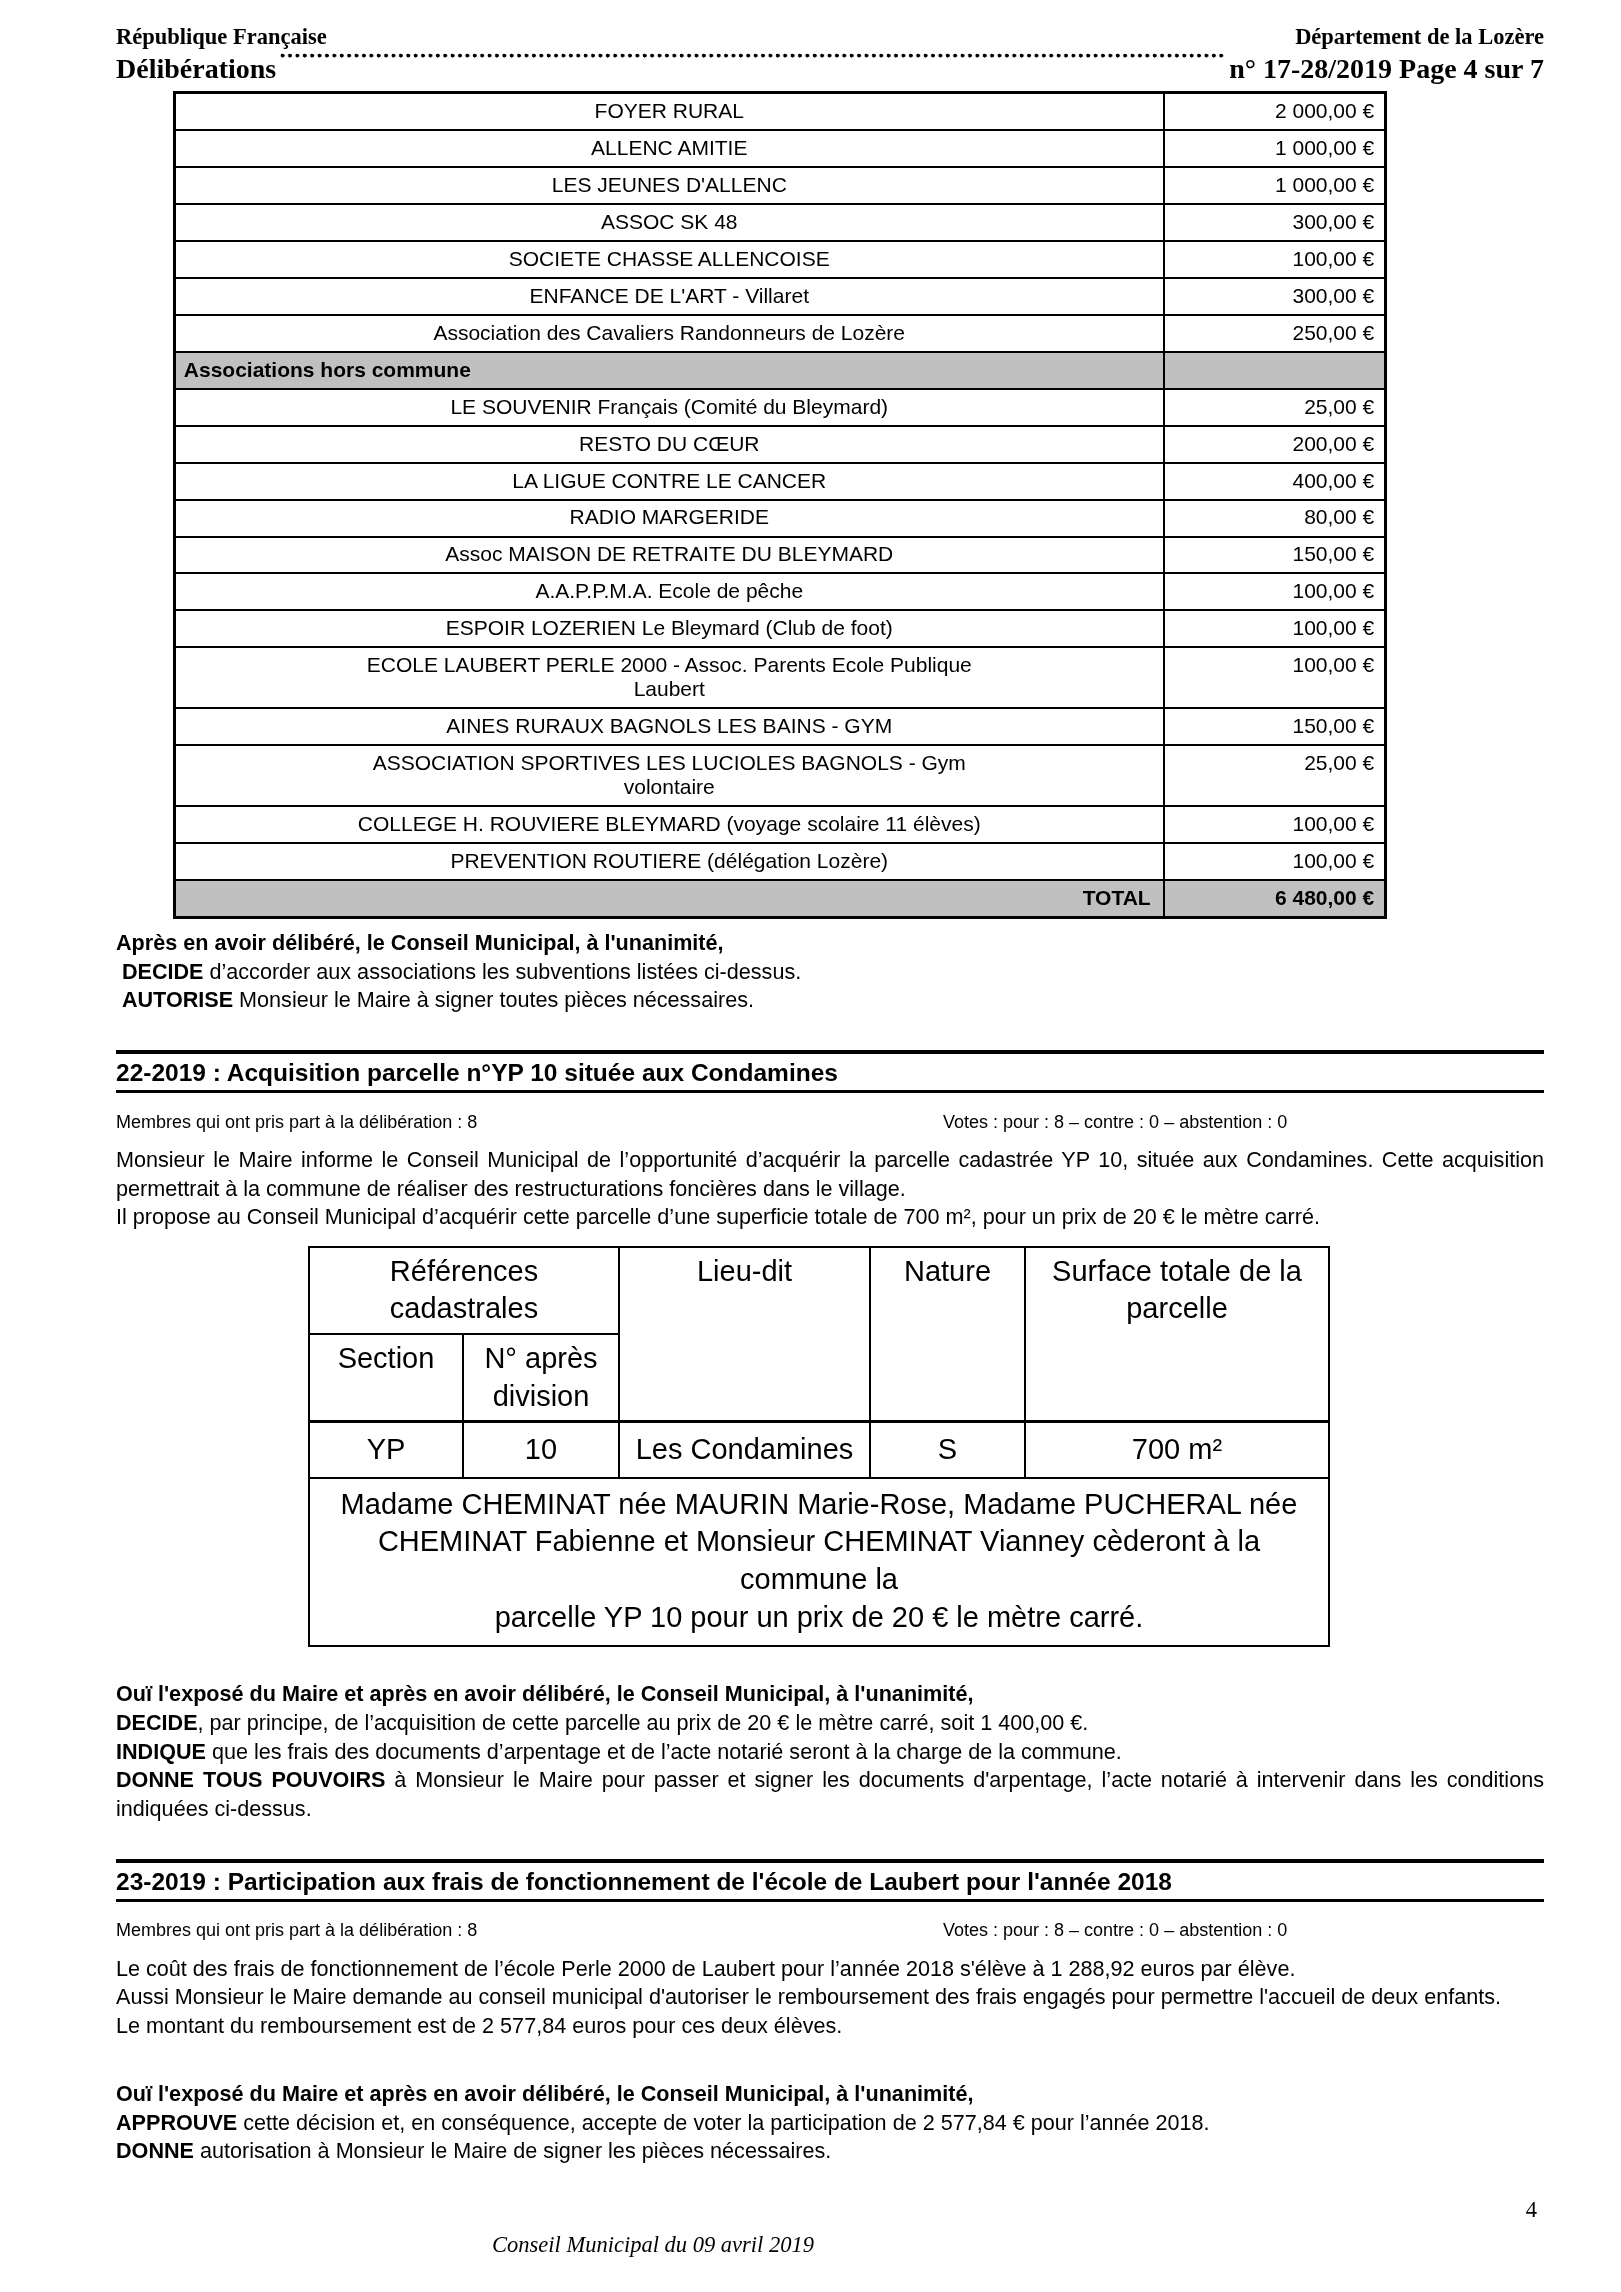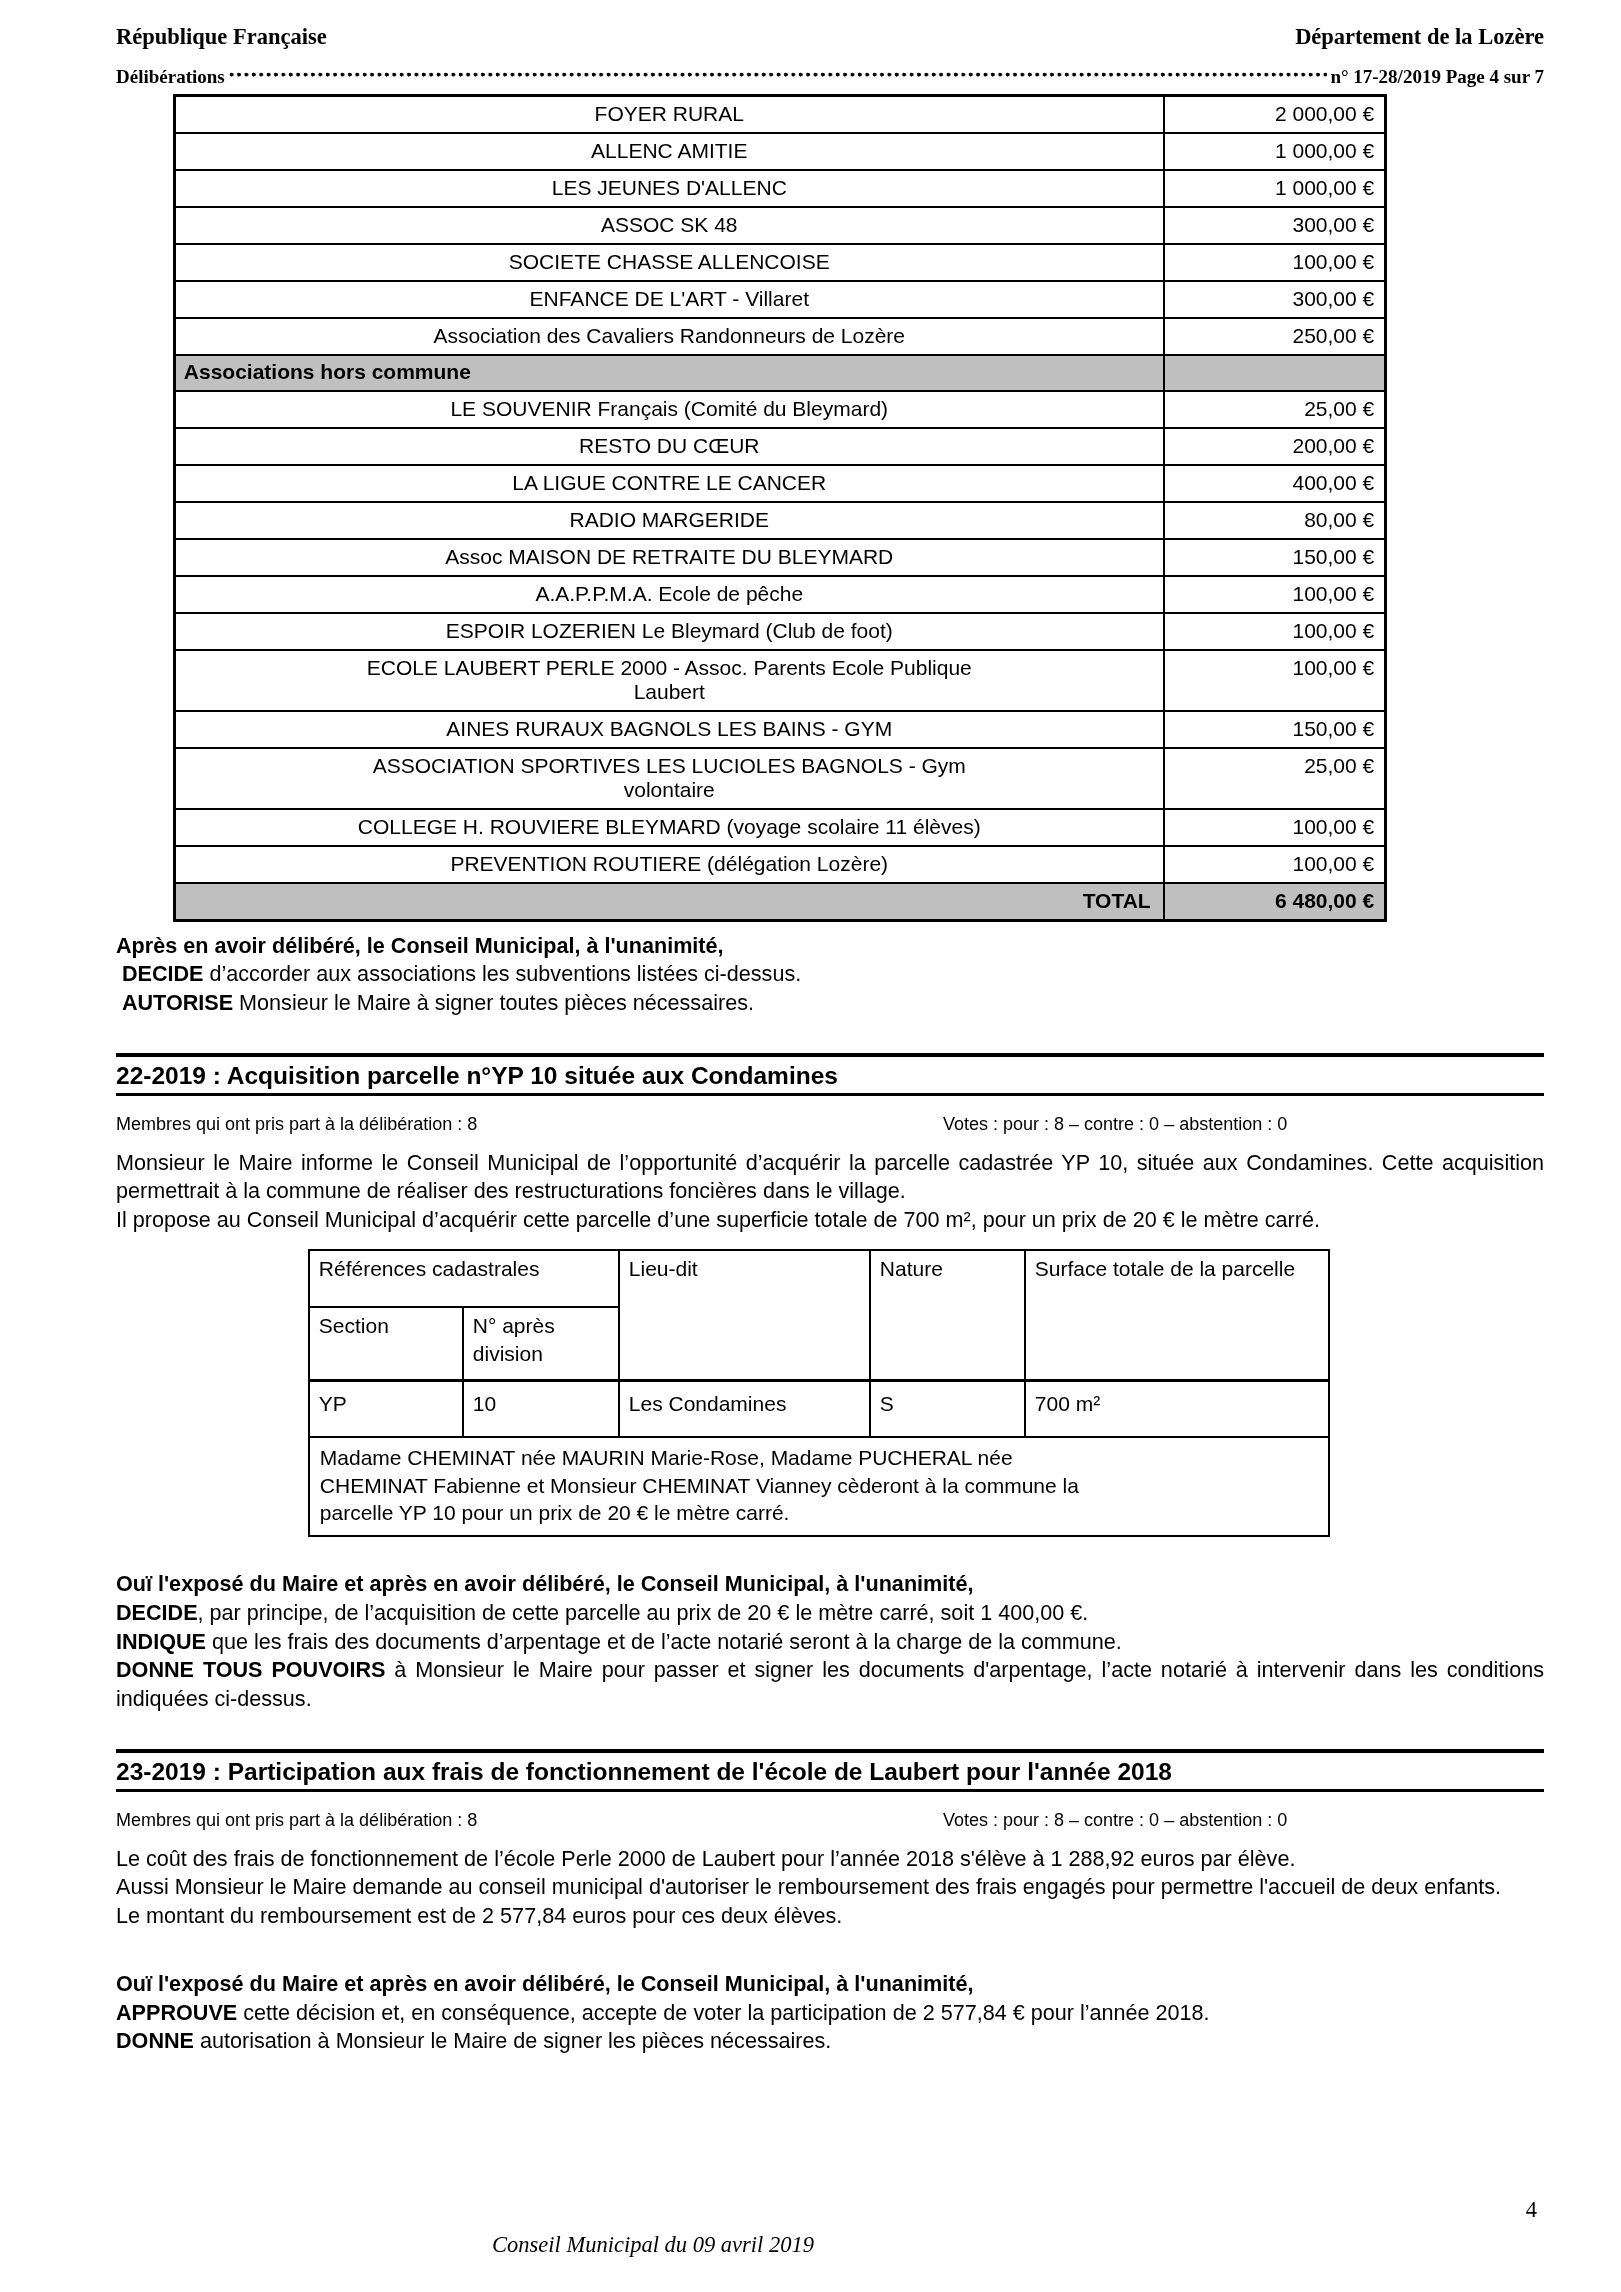--- a/index.html
+++ b/index.html
@@ -12,7 +12,7 @@
   
   .doc-header{font-family:"Liberation Serif",serif;font-weight:bold;}
   .hdr-row1{display:flex;justify-content:space-between;font-size:22.5px;line-height:1.15;}
-  .hdr-row2{display:flex;align-items:center;font-size:19px;line-height:1.15;margin-top:17px;}
+  .hdr-row2{display:flex;align-items:flex-start;font-size:28px;line-height:1.15;margin-top:4px;}
   .leader{
     flex:1;height:4.9px;margin:0 2.9px 4.9px 3.9px;
     background-image:radial-gradient(circle at 2.5px 2.5px,#000 1.8px,transparent 2.1px);

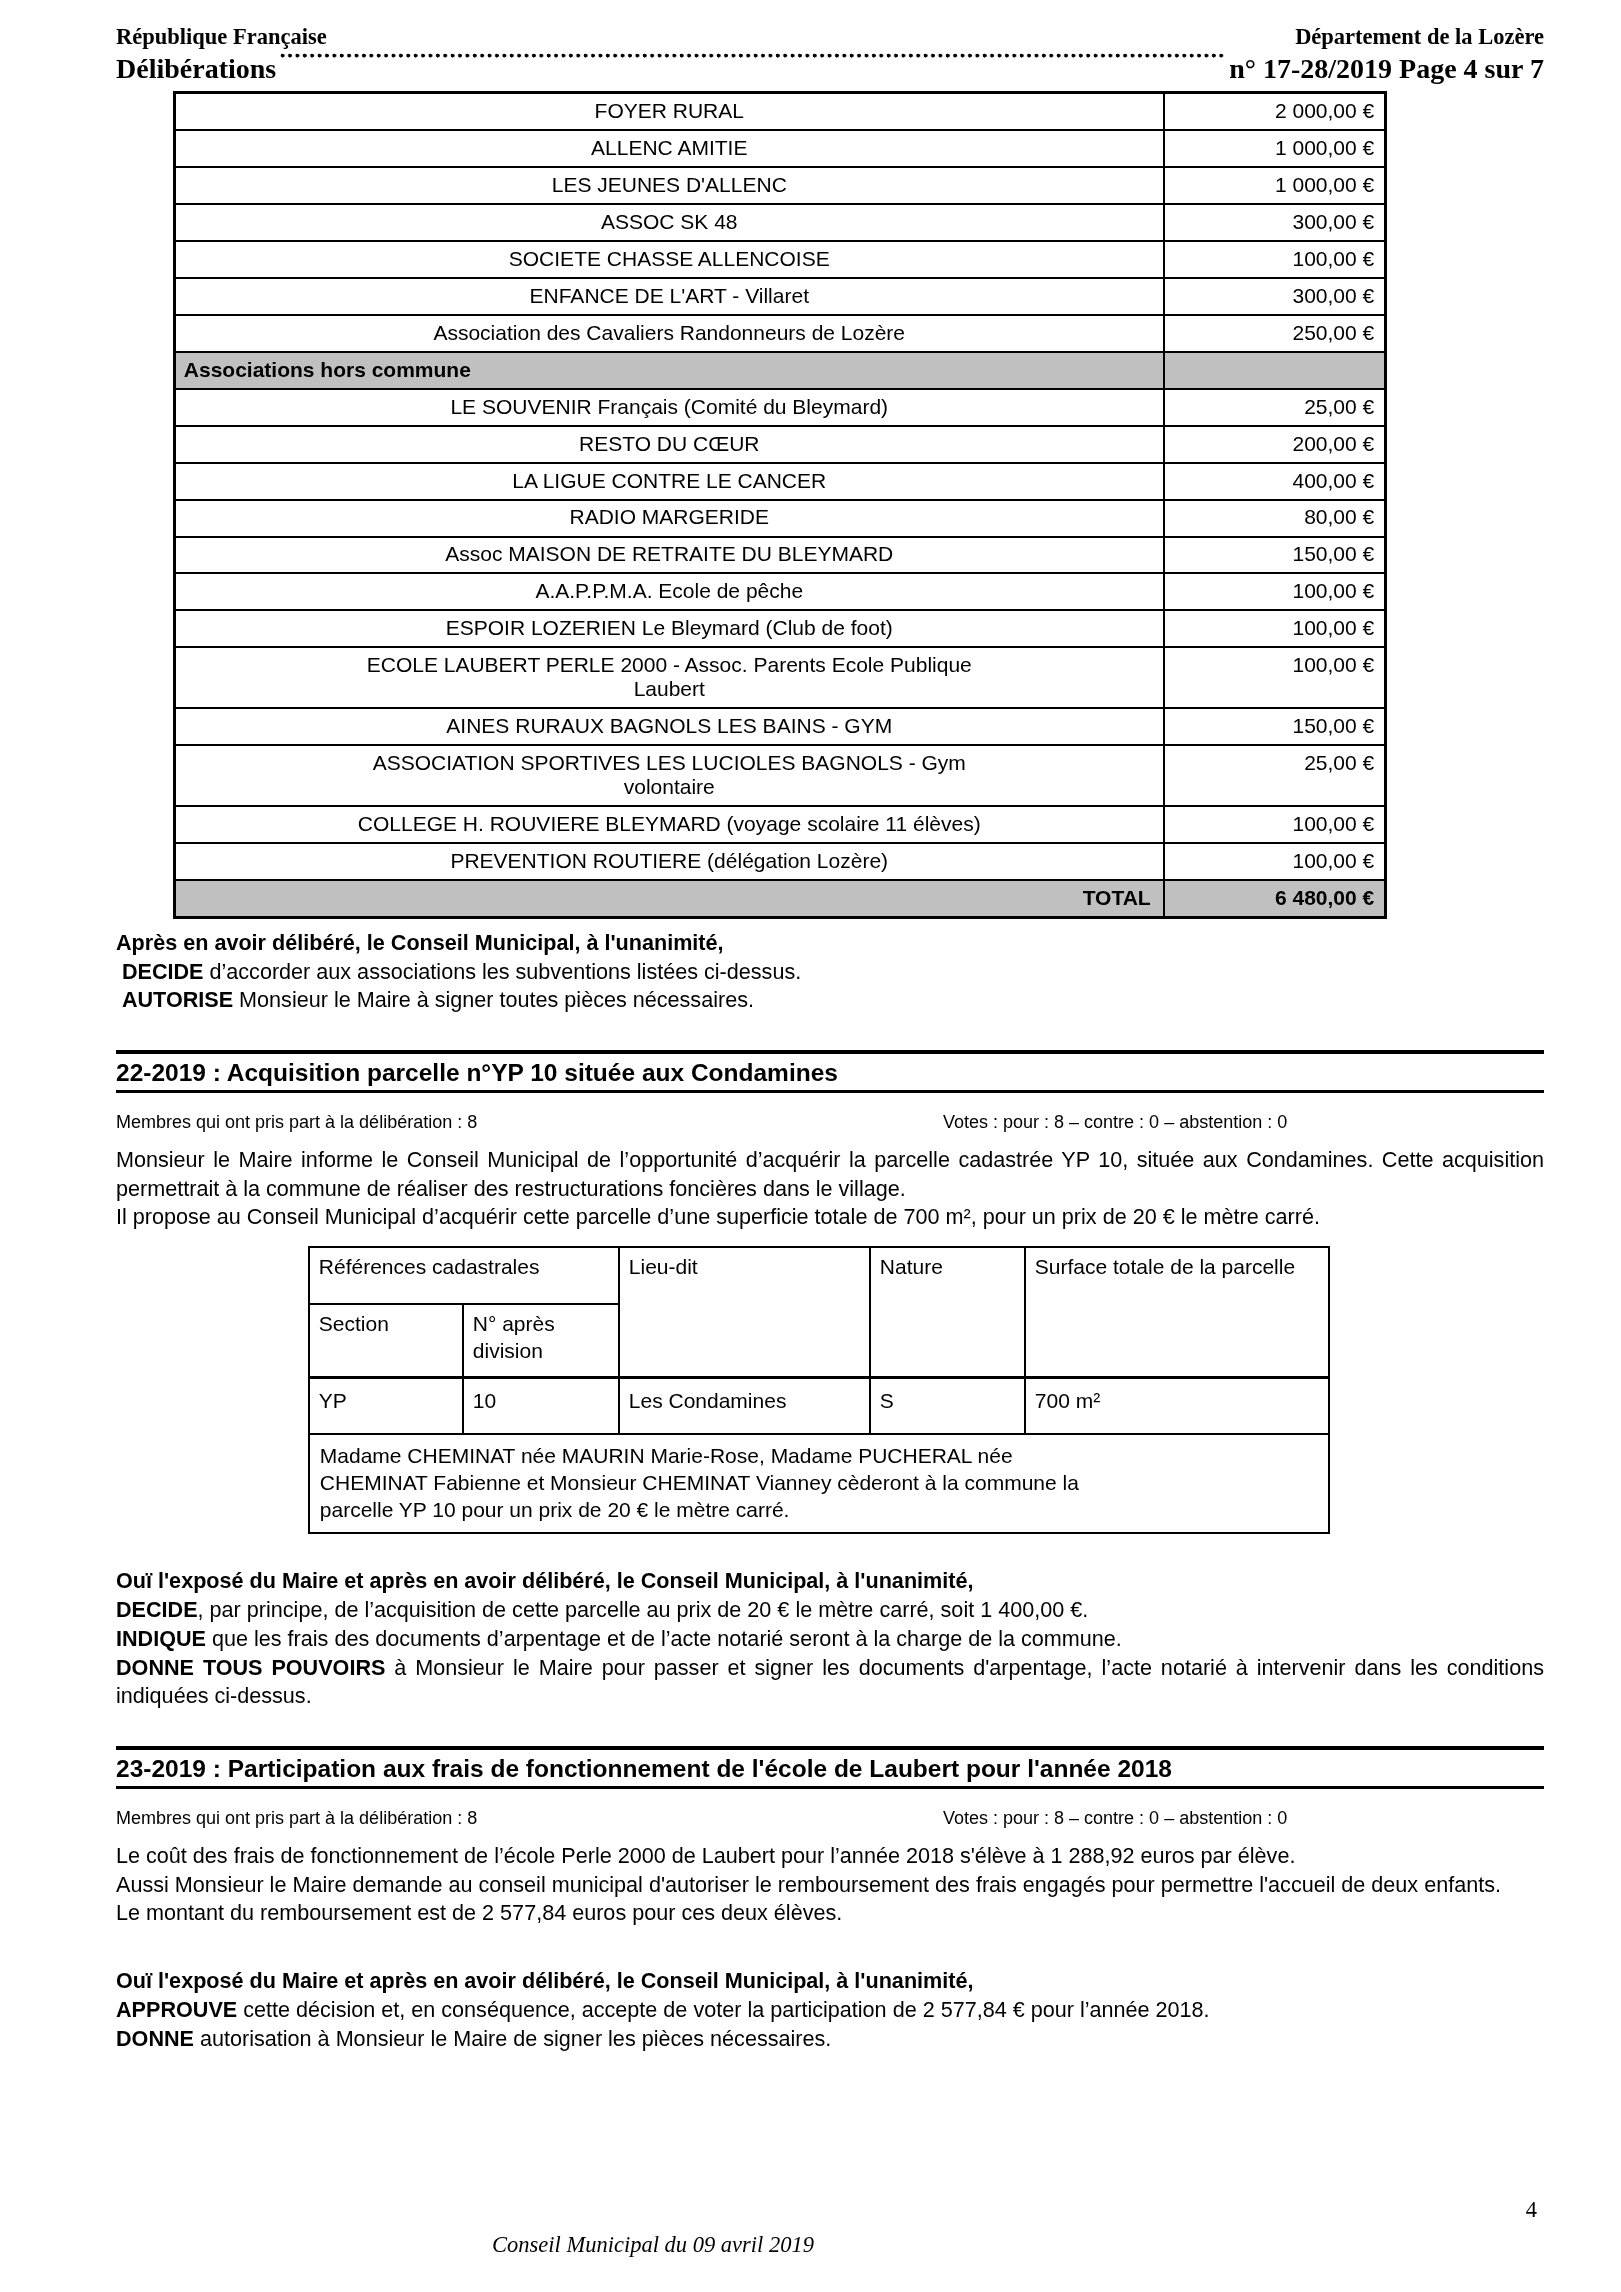--- a/index.html
+++ b/index.html
@@ -52,7 +52,7 @@
     width:1019px;border:2.9px solid #000;
   }
   .cad-table td{
-    border:2px solid #000;font-size:21px;line-height:1.3;
+    border:2px solid #000;font-size:29px;line-height:1.3;text-align:center;
     padding:4.9px 8.8px;vertical-align:top;box-sizing:border-box;overflow:hidden;margin-top:7px;
   }
   .cad-r1 td{height:57px;}

